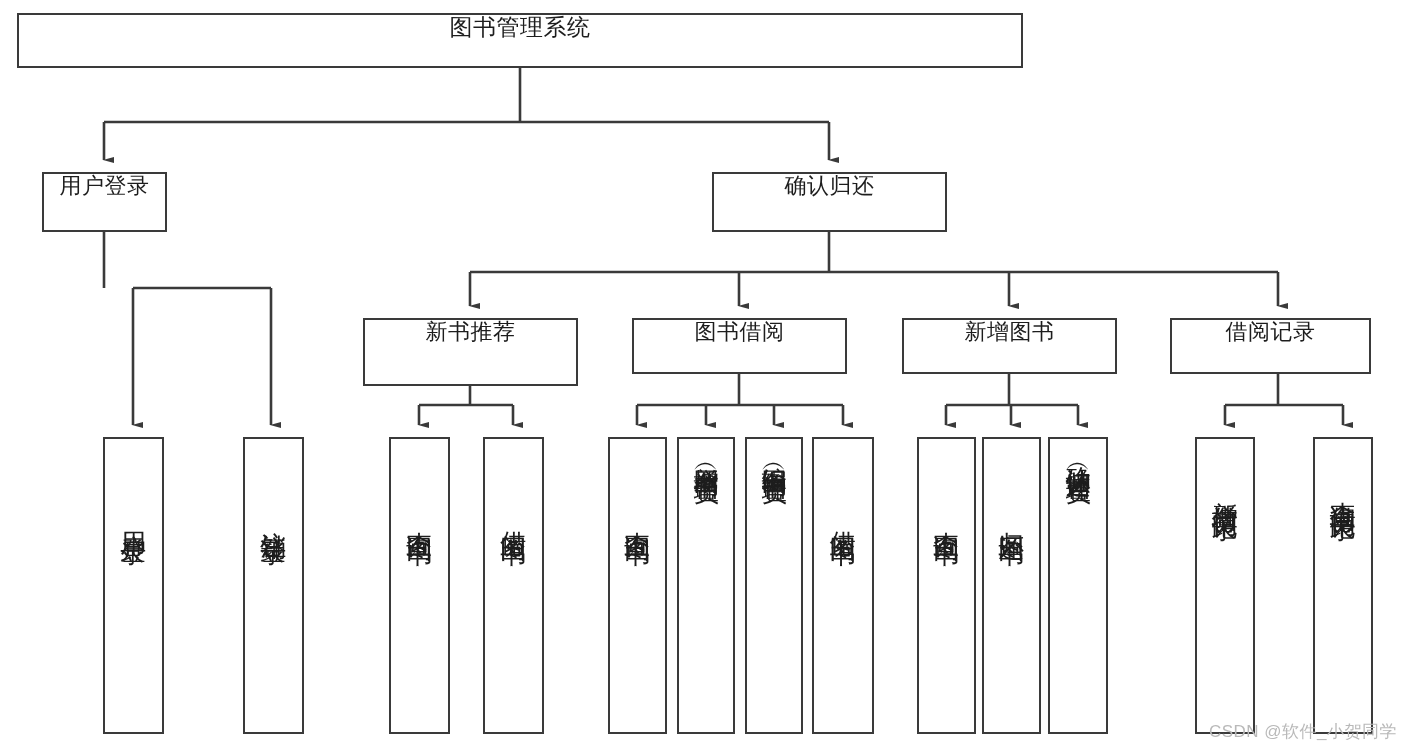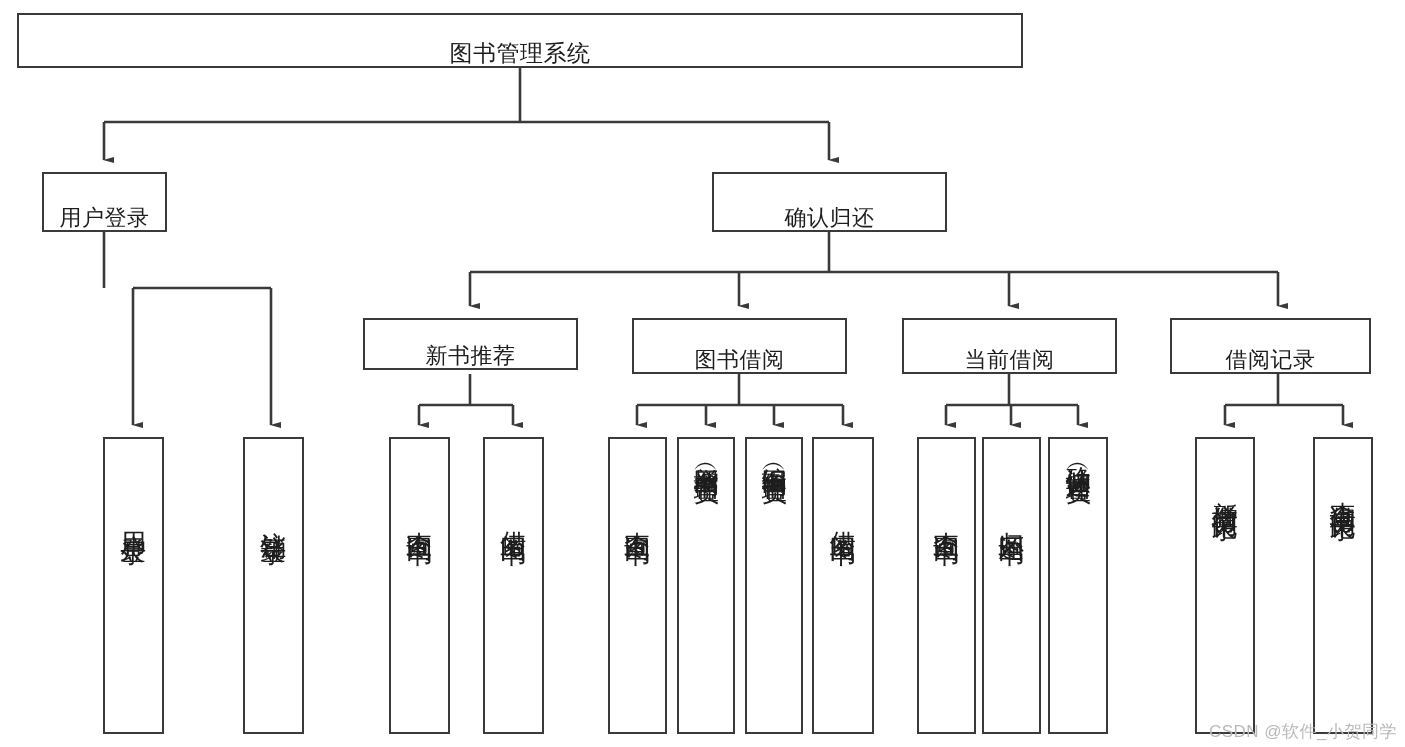--- a/index.html
+++ b/index.html
@@ -27,7 +27,7 @@
     background:#ffffff;
     border:2.5px solid #3a3a3a;
     display:flex;
-    align-items:flex-end;
+    align-items:flex-start;
     justify-content:center;
     overflow:hidden;
   }

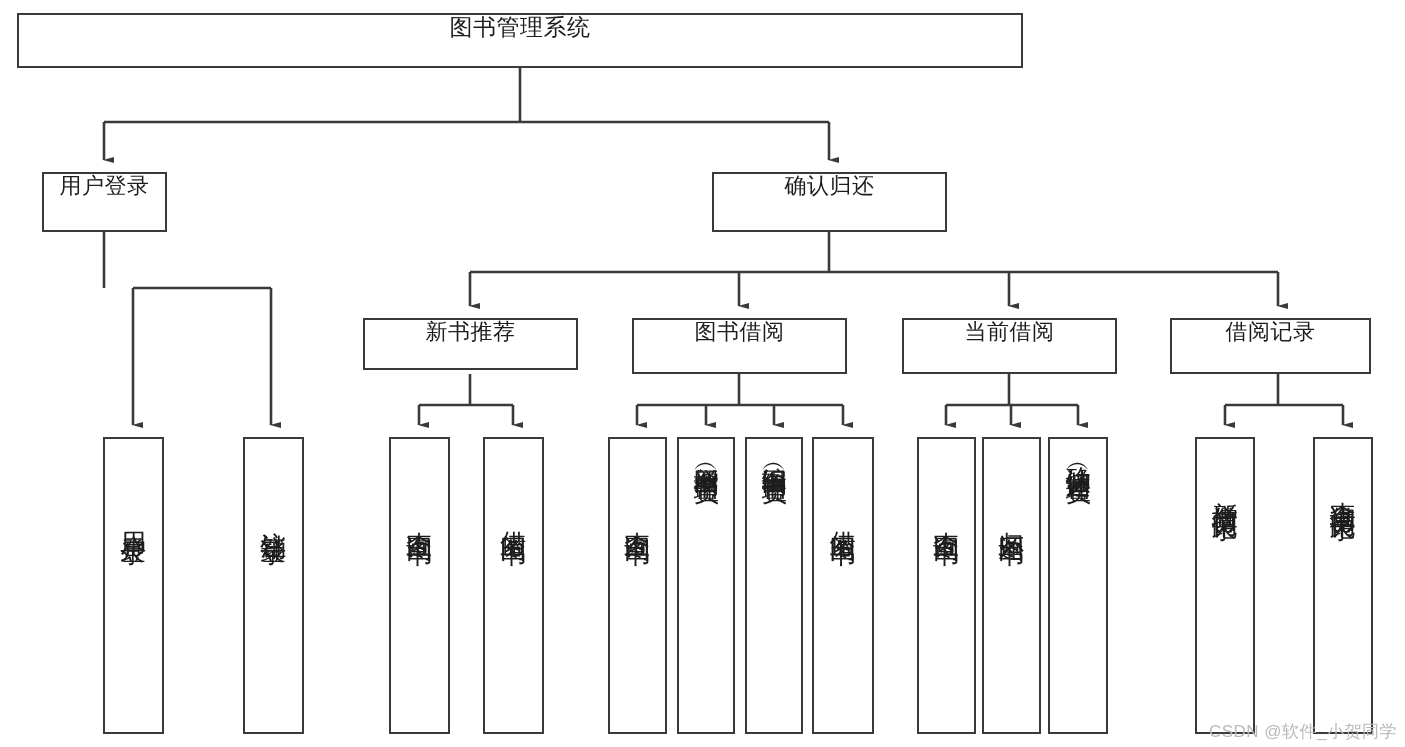--- a/index.html
+++ b/index.html
@@ -136,7 +136,7 @@
     <span class="lbl">确认归还</span>
   </div>
 
-  <div class="node horiz" style="left:363px;top:318px;width:215px;height:52px;">
+  <div class="node horiz" style="left:363px;top:318px;width:215px;height:68px;">
     <span class="lbl">新书推荐</span>
   </div>
   <div class="node horiz" style="left:632px;top:318px;width:215px;height:56px;">

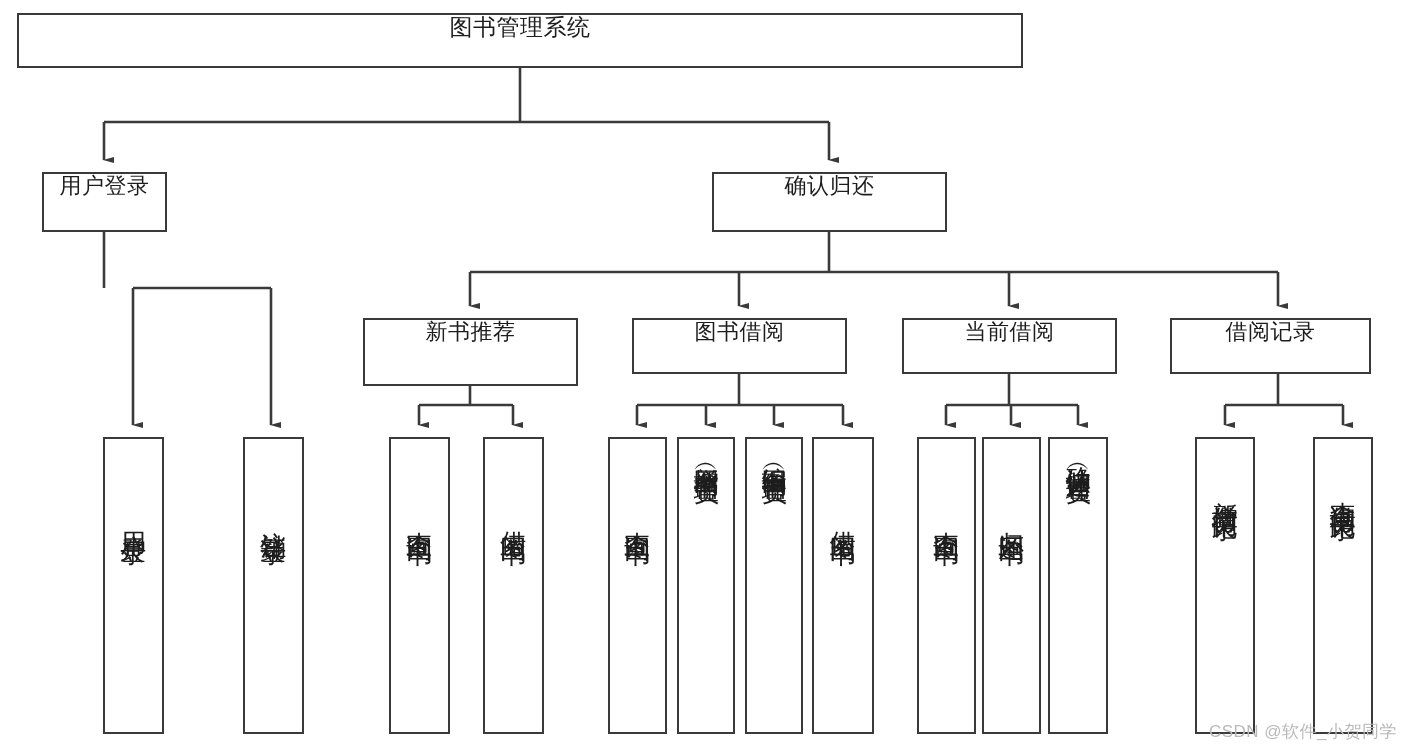--- a/index.html
+++ b/index.html
@@ -143,7 +143,7 @@
     <span class="lbl">图书借阅</span>
   </div>
   <div class="node horiz" style="left:902px;top:318px;width:215px;height:56px;">
-    <span class="lbl">当前借阅</span>
+    <span class="lbl">新增图书</span>
   </div>
   <div class="node horiz" style="left:1170px;top:318px;width:201px;height:56px;">
     <span class="lbl">借阅记录</span>

